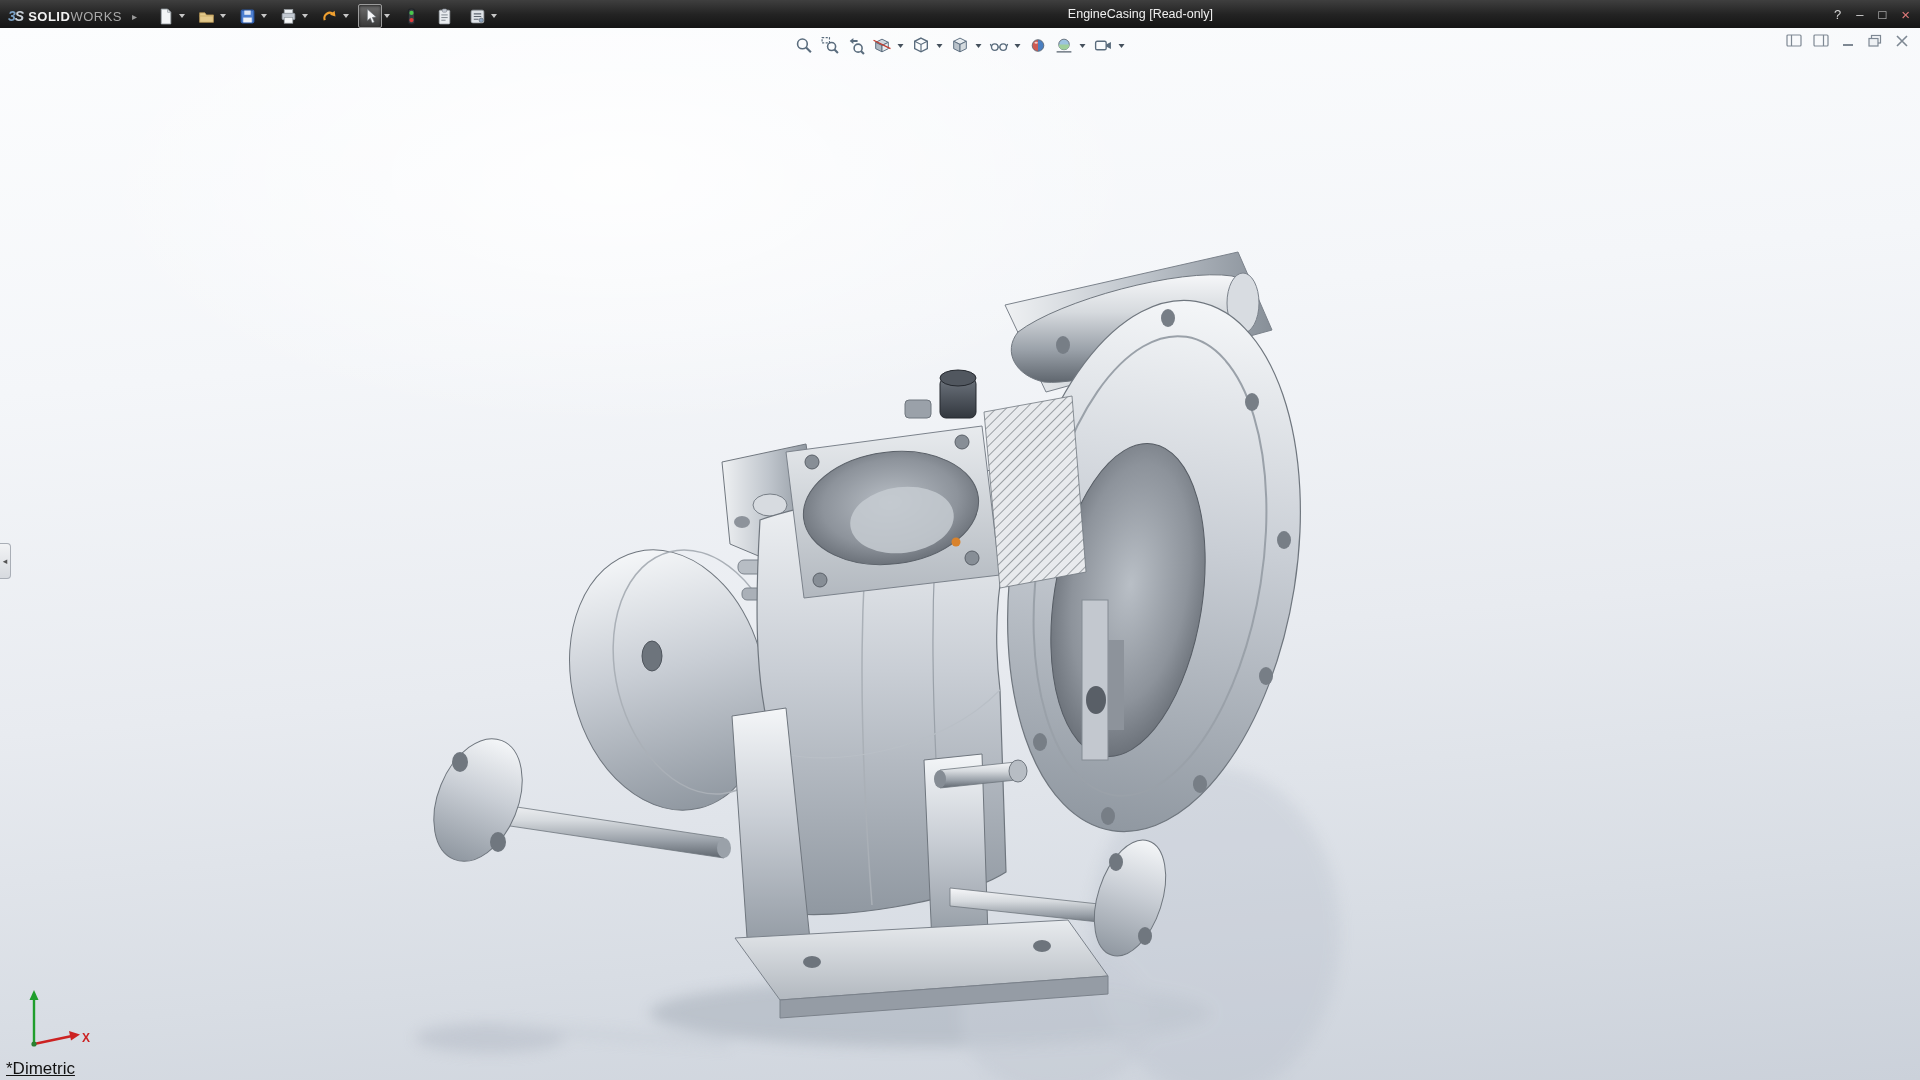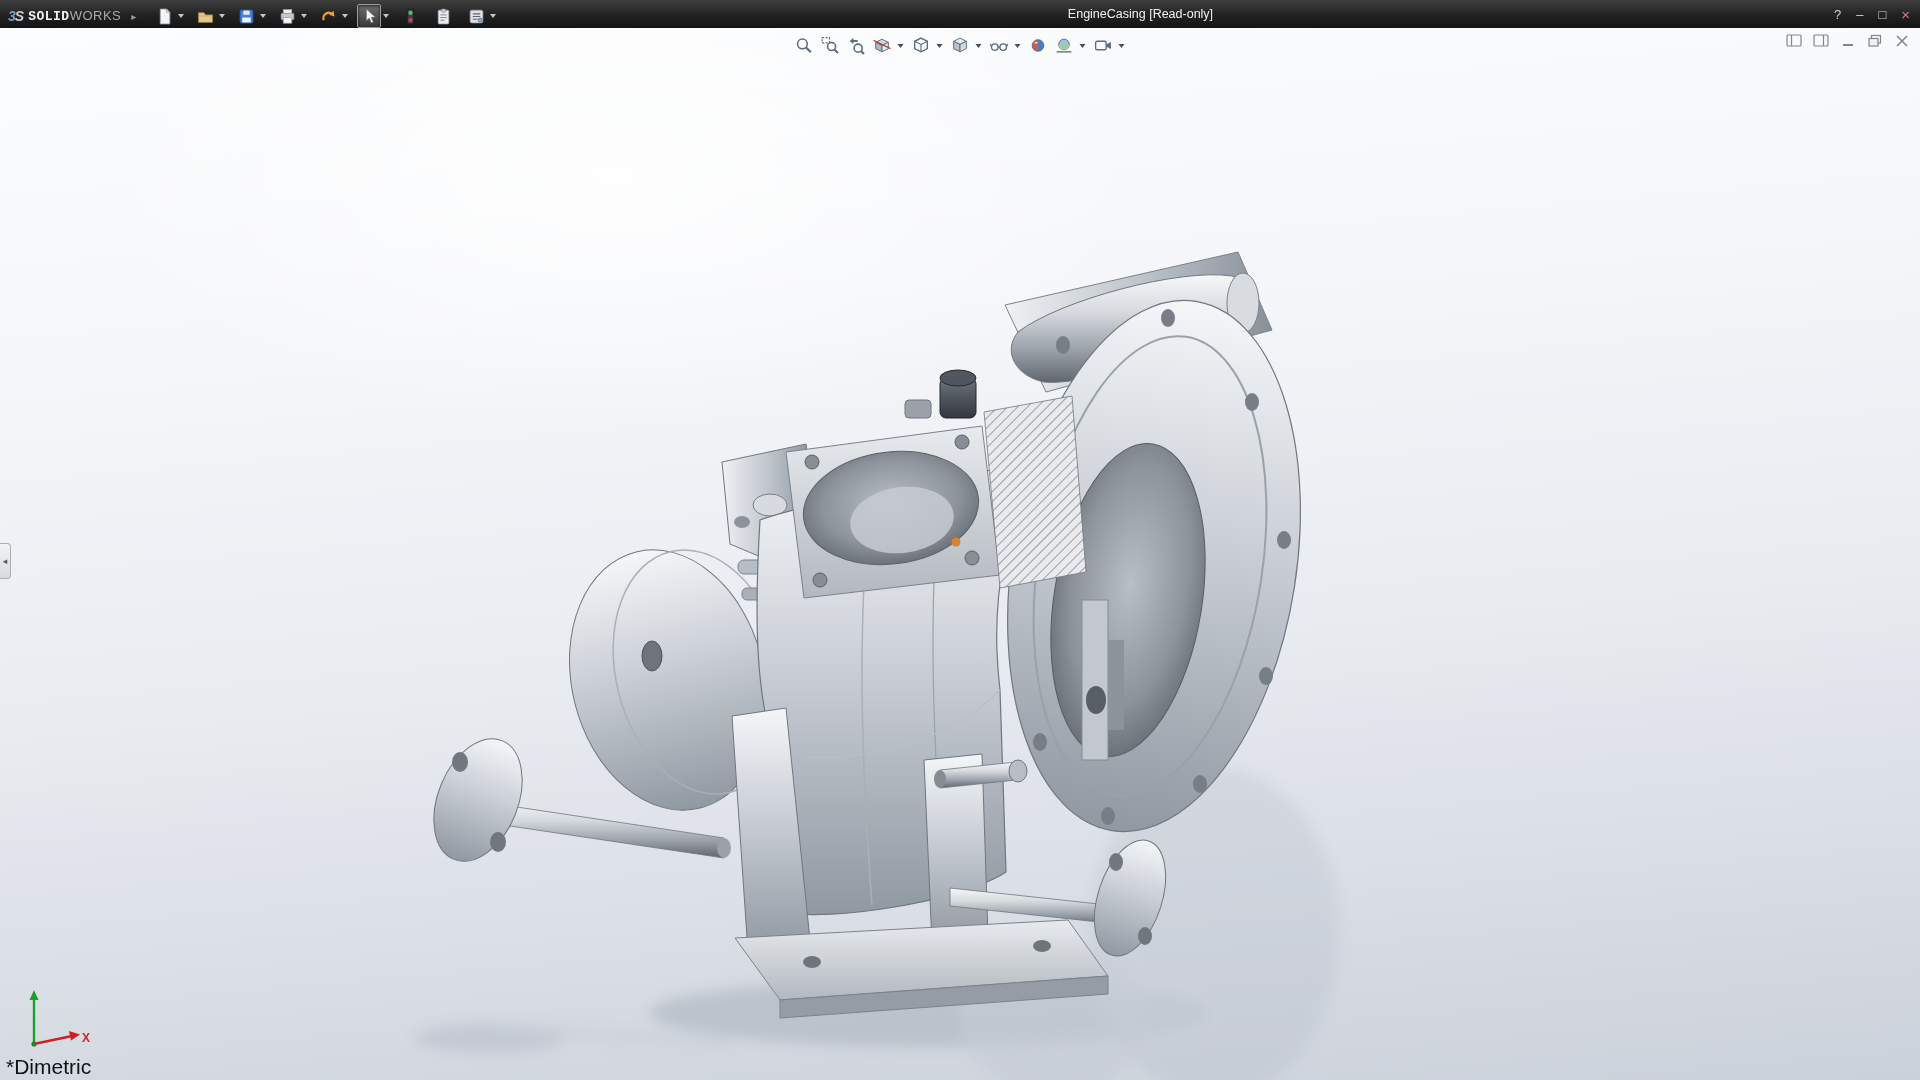--- a/index.html
+++ b/index.html
@@ -18,7 +18,7 @@
   .brand .mark { font-style:italic; font-weight:bold; font-size:14px; letter-spacing:-1px; }
   .brand .mark .m3 { color:#7aa0c4; }
   .brand .mark .ms { color:#c9d1d9; }
-  .brand .solid { font-weight:bold; color:#f2f2f2; letter-spacing:.5px;font-family:Liberation Mono, monospace; }
+  .brand .solid { font-weight:bold; color:#f2f2f2; letter-spacing:.5px; }
   .brand .works { font-weight:400; color:#a9a9a9; letter-spacing:.5px; }
   .menu-arrow { color:#9a9a9a; font-size:10px; margin-right:16px; }
 

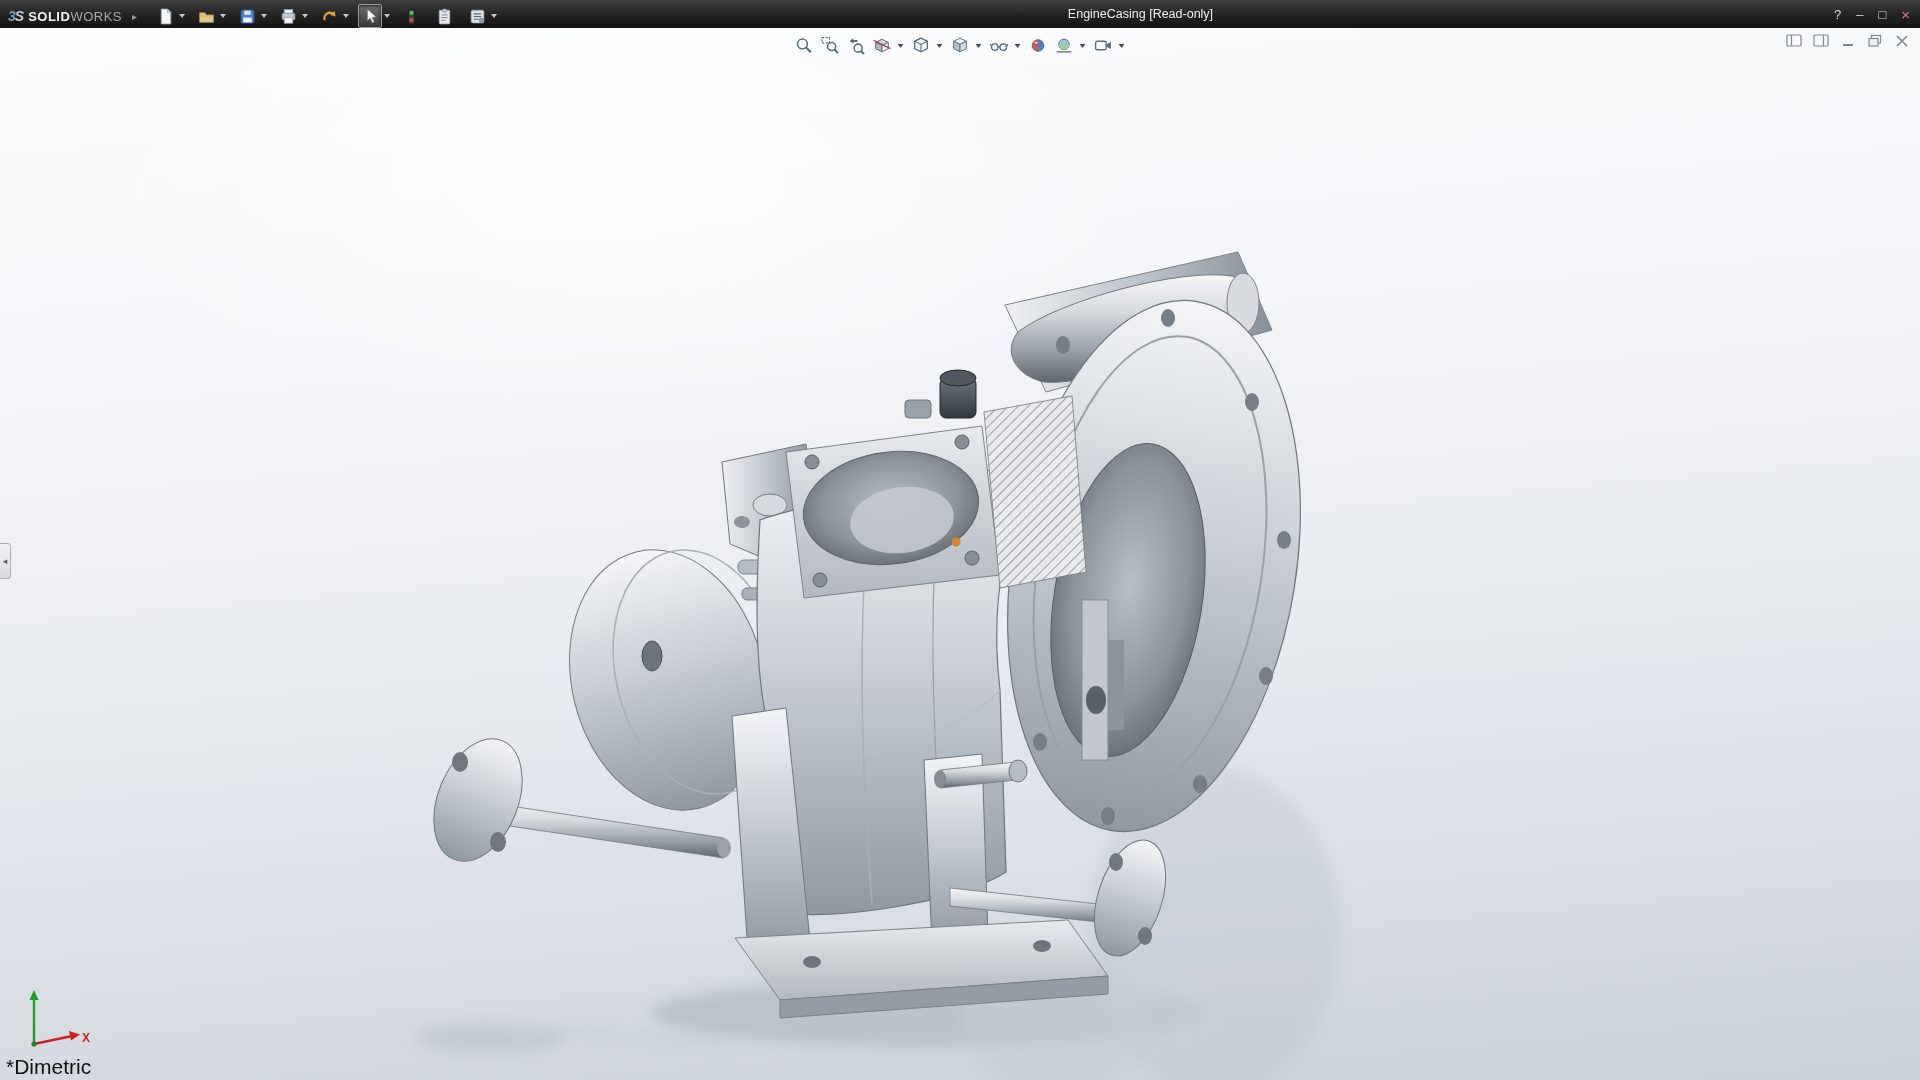--- a/index.html
+++ b/index.html
@@ -74,8 +74,8 @@
   .triad { position:absolute; left:18px; bottom:22px; width:76px; height:76px; }
 
   
-  .orientation-label { position:absolute; left:6px; bottom:1px; font-size:21px; color:#111;
-                       }
+  .orientation-label { position:absolute; left:6px; bottom:1px; font-size:17px; color:#111;
+                       text-decoration:underline; }
 </style>
 </head>
 <body>

